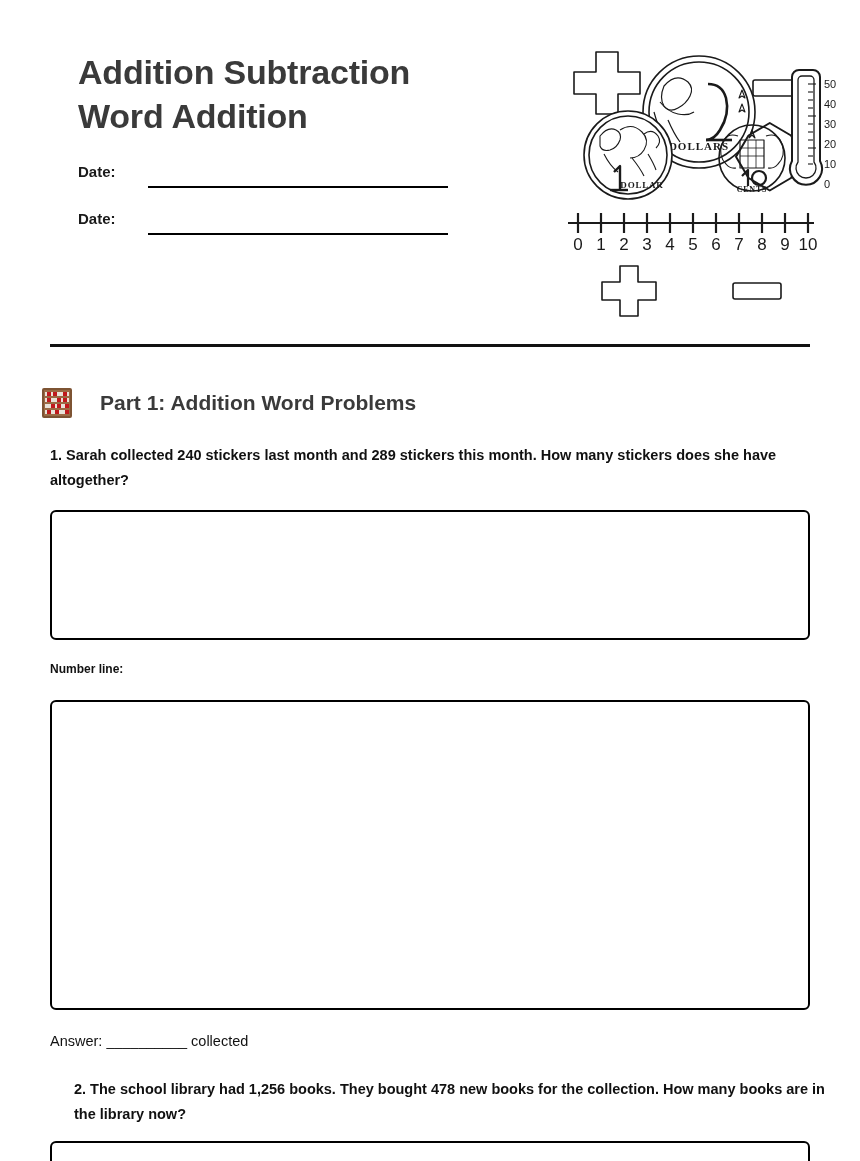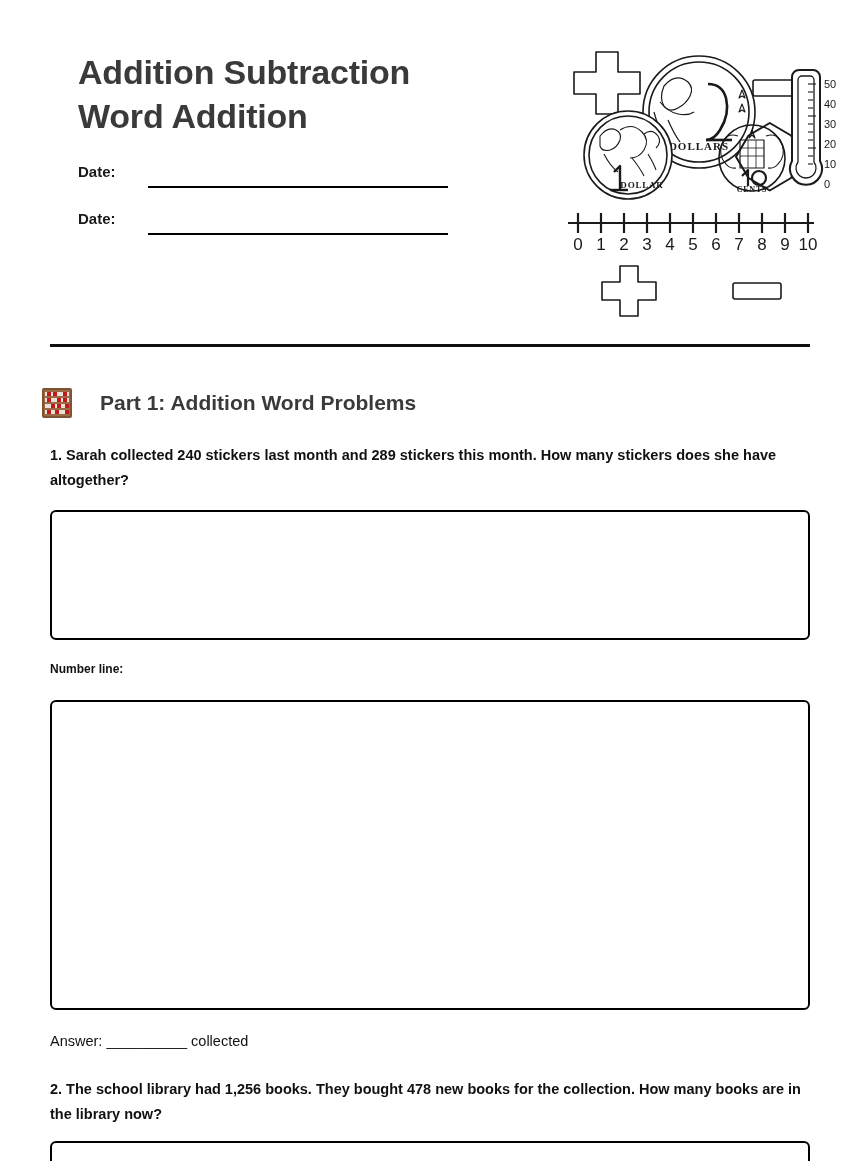--- a/index.html
+++ b/index.html
@@ -143,7 +143,7 @@
     color: #111111;
   }
   .q1-text { top: 443px; }
-  .q2-text { top: 1077px; }
+  .q2-text { top: 1077px; margin-left: 24px; }
 
   .subfield-label {
     position: absolute;

